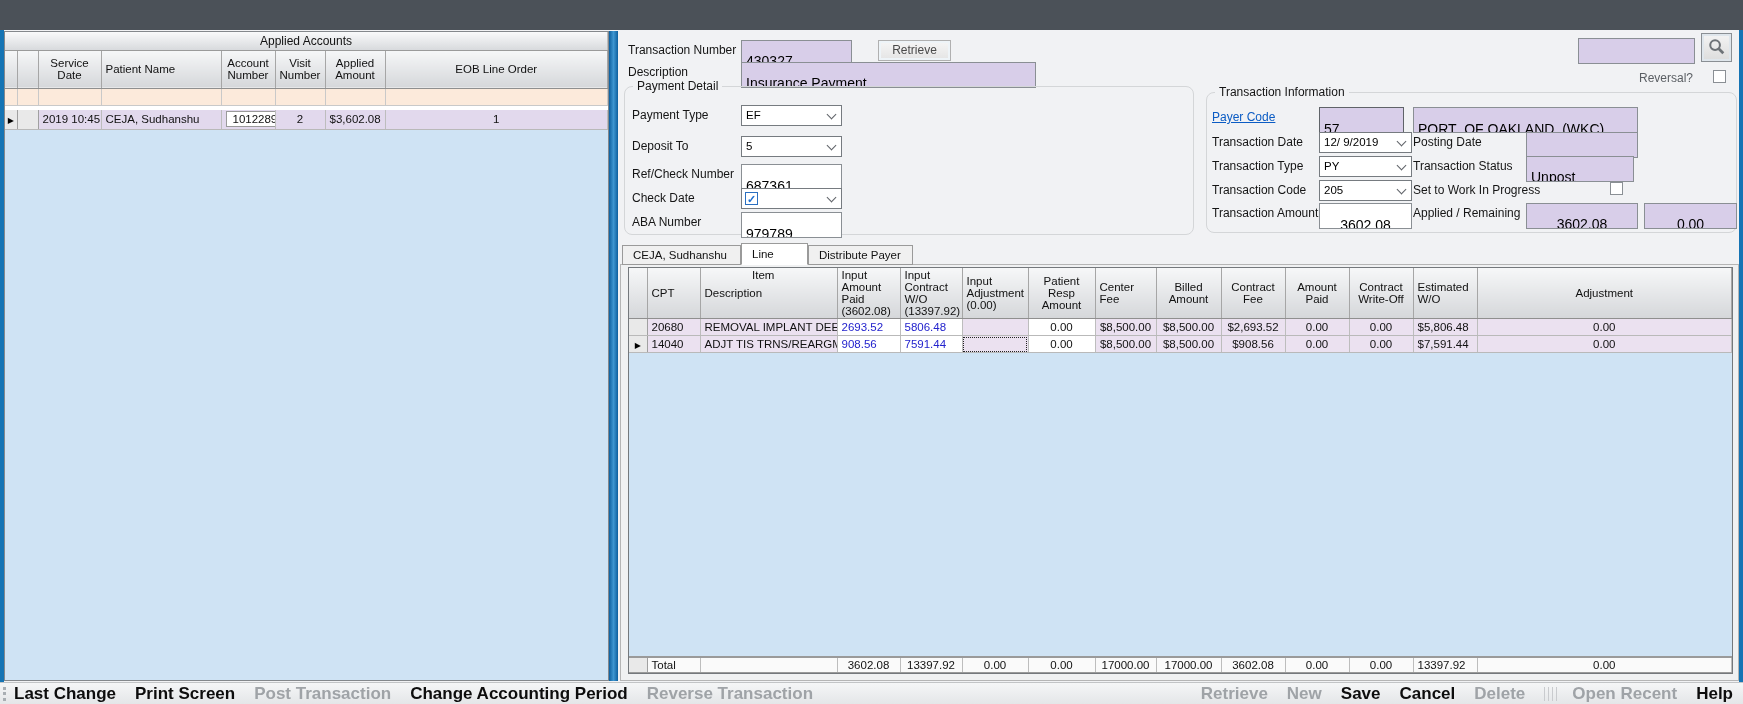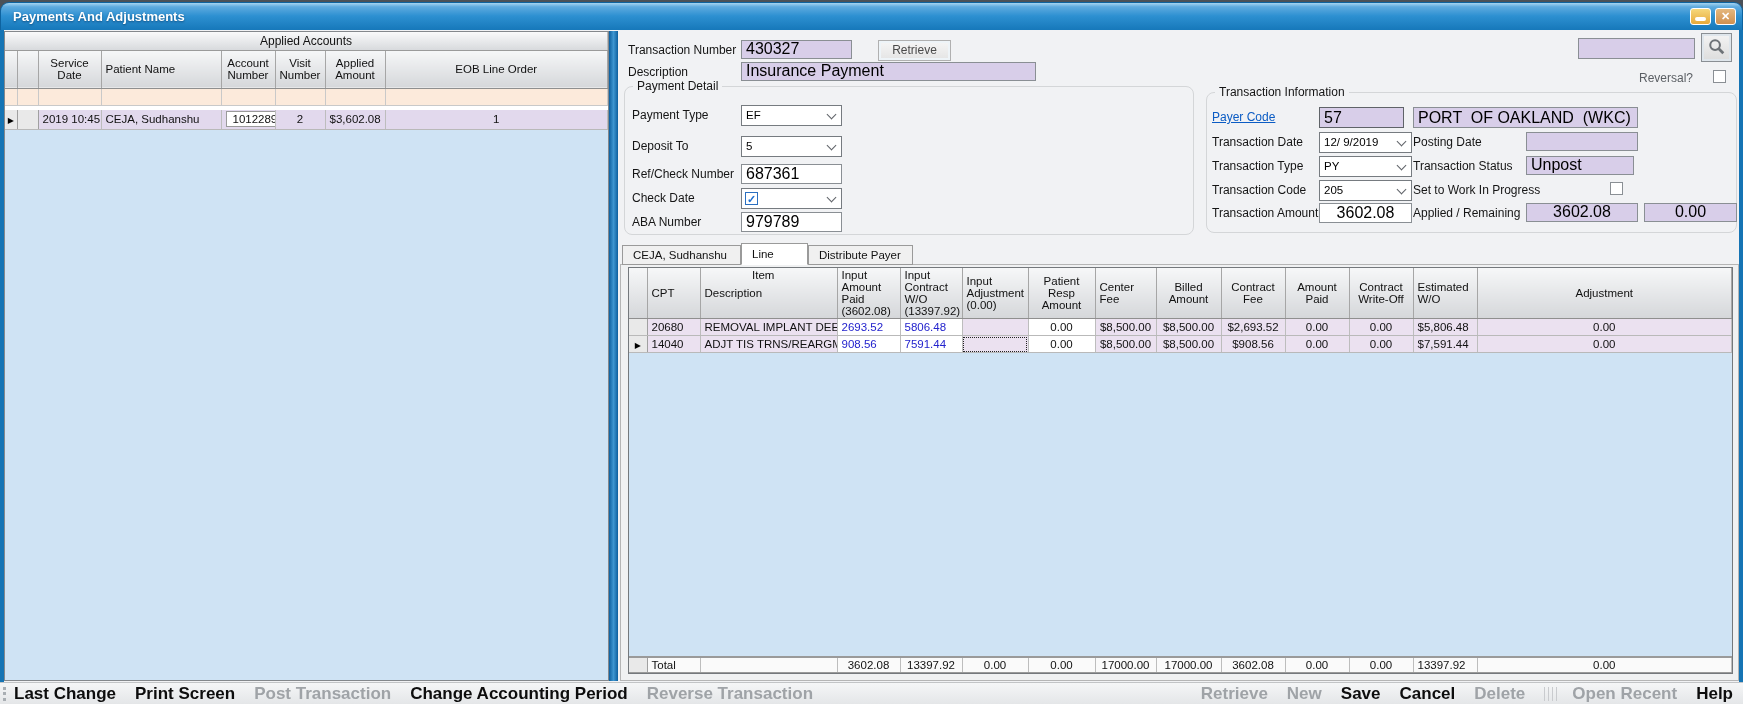--- a/index.html
+++ b/index.html
@@ -94,17 +94,6 @@
 
 <div class="screen">
 
-  <div class="titlebar">
-    <span class="title">Payments And Adjustments</span>
-    <span class="winbtns">
-      <span class="wbtn btn-min">
-          <span class="ico-min"></span>
-        </span>
-      <span class="wbtn btn-close">
-          <span class="ico-x"></span>
-        </span>
-    </span>
-  </div>
 
   <div class="content-bg"></div>
   <div class="frame fl"></div>

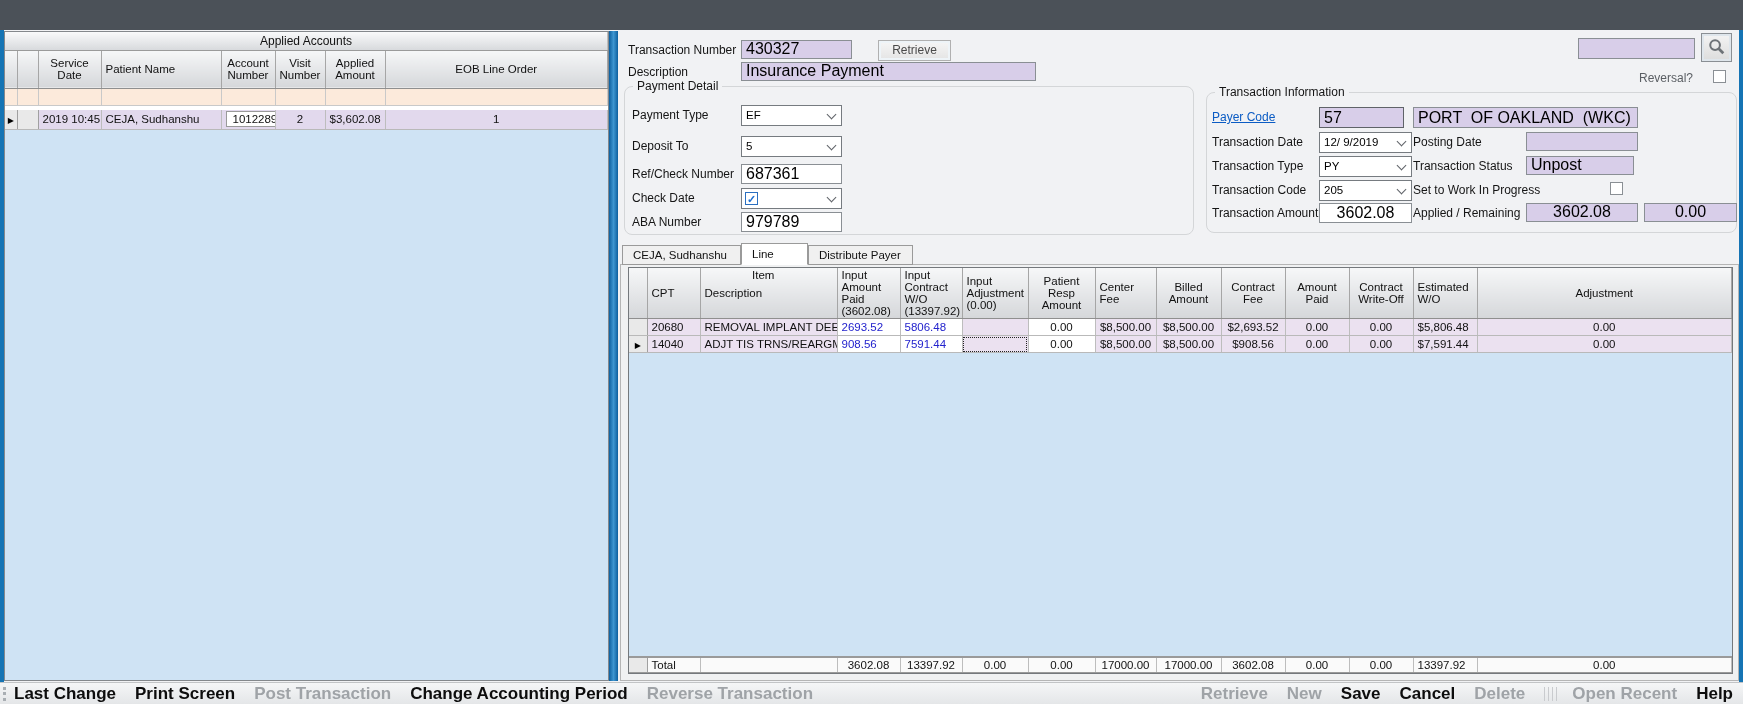--- a/index.html
+++ b/index.html
@@ -46,8 +46,8 @@
   .acct-box{display:inline-block;background:#fff;border:1px solid #9a9a9a;padding:0 6px;line-height:14px;}
   
   .lbl{position:absolute;font-size:12px;color:#151515;white-space:nowrap;}
-  .field{position:absolute;box-sizing:border-box;border:1px solid #8a8f94;background:#fff;font-size:16px;
-    line-height:16px;padding:0 4px;overflow:hidden;white-space:pre;}
+  .field{position:absolute;box-sizing:border-box;border:1px solid #8a8f94;background:#fff;font-size:14px;
+    line-height:16px;padding:12px 4px;overflow:hidden;white-space:pre;}
   .lav{background:#d8cee9;}
   .combo{position:absolute;box-sizing:border-box;border:1px solid #767b80;background:#fff;font-size:11.5px;
     line-height:18px;padding:0 18px 0 4px;overflow:hidden;white-space:pre;}

